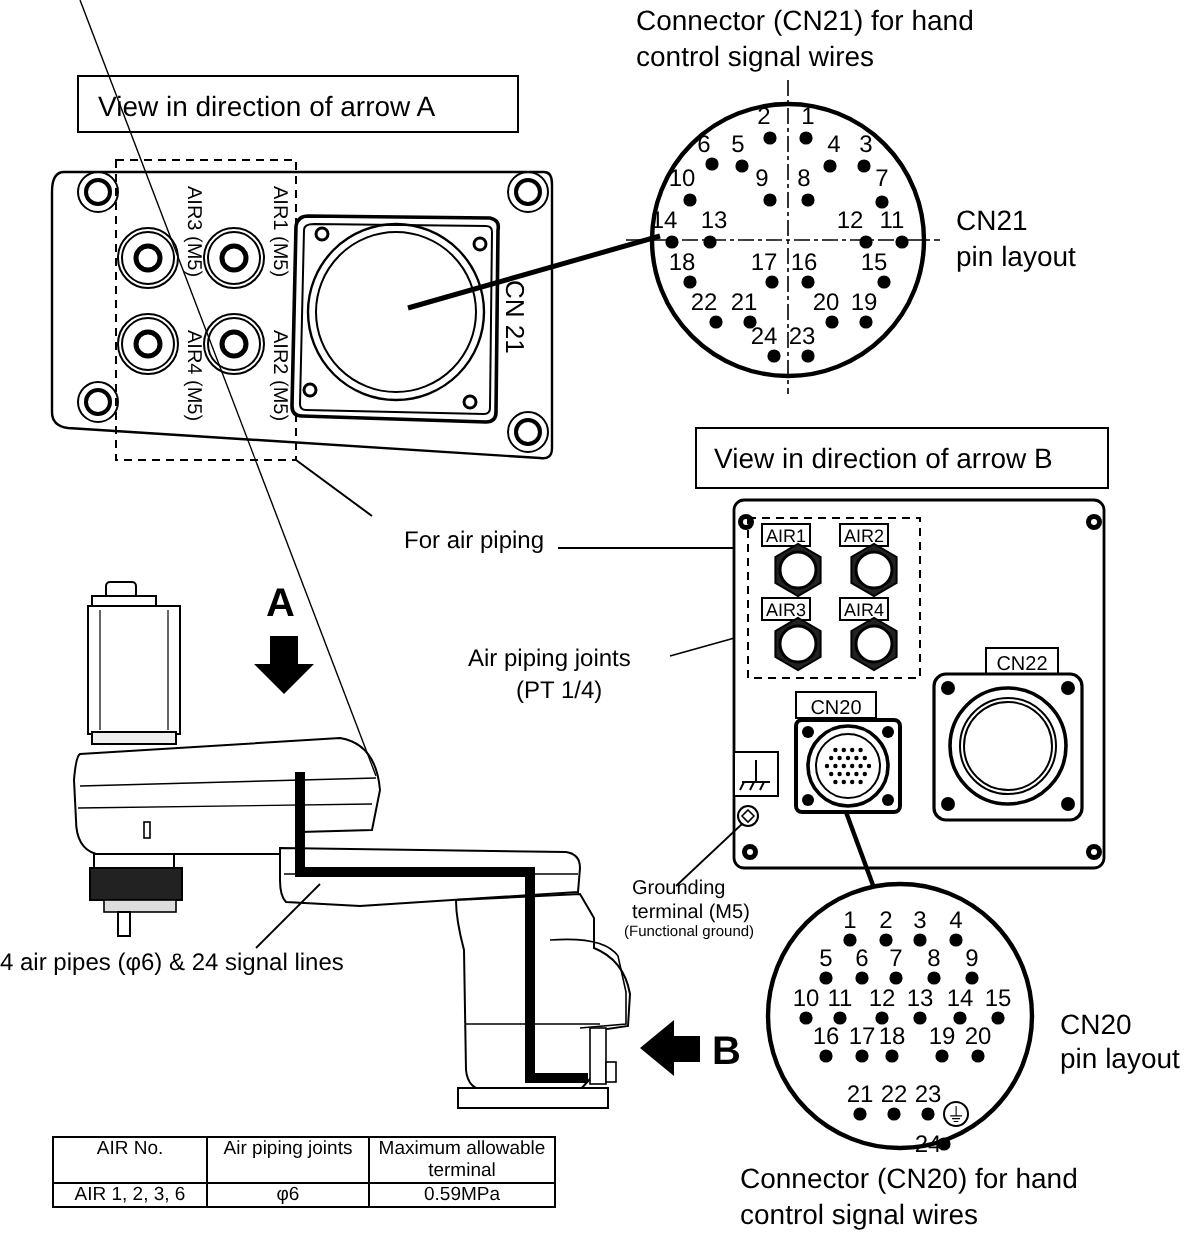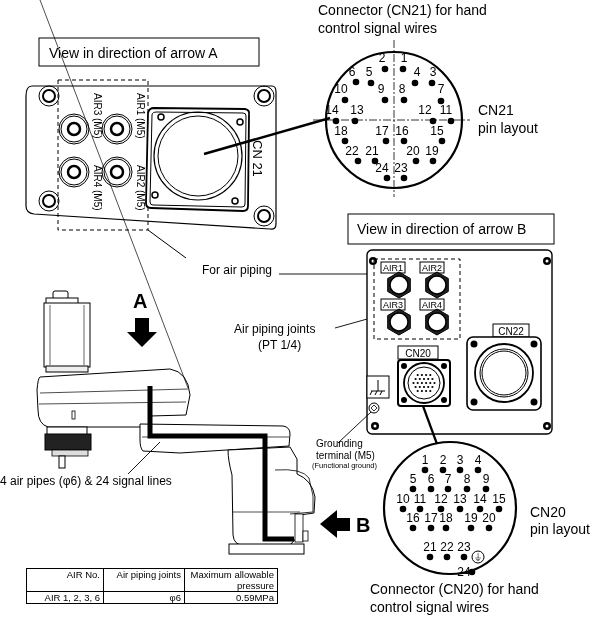--- a/index.html
+++ b/index.html
@@ -14,7 +14,7 @@
   .t7{font-size:7.5px;}
   .big{font-size:20px;font-weight:bold;}
   table.spec{position:absolute;left:26px;top:568px;border-collapse:collapse;font-size:9.5px;font-family:"Liberation Sans",sans-serif;}
-  table.spec td,table.spec th{border:1px solid #000;padding:0 3px;font-weight:normal;text-align:right;line-height:11px;}
+  table.spec td,table.spec th{border:1px solid #000;padding:0 3px;font-weight:normal;text-align:center;line-height:11px;}
   table.spec th{vertical-align:top;}
 </style>
 </head>

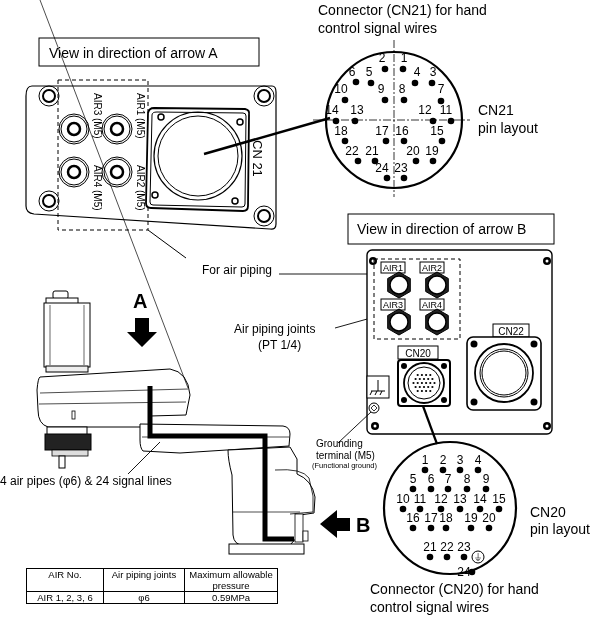--- a/index.html
+++ b/index.html
@@ -475,7 +475,7 @@
     <tr>
       <th style="width:70px">AIR No.</th>
       <th style="width:74px">Air piping joints</th>
-      <th style="width:86px">Maximum allowable pressure</th>
+      <th style="width:86px">Maximum allowable terminal</th>
     </tr>
   </thead>
   <tbody>

